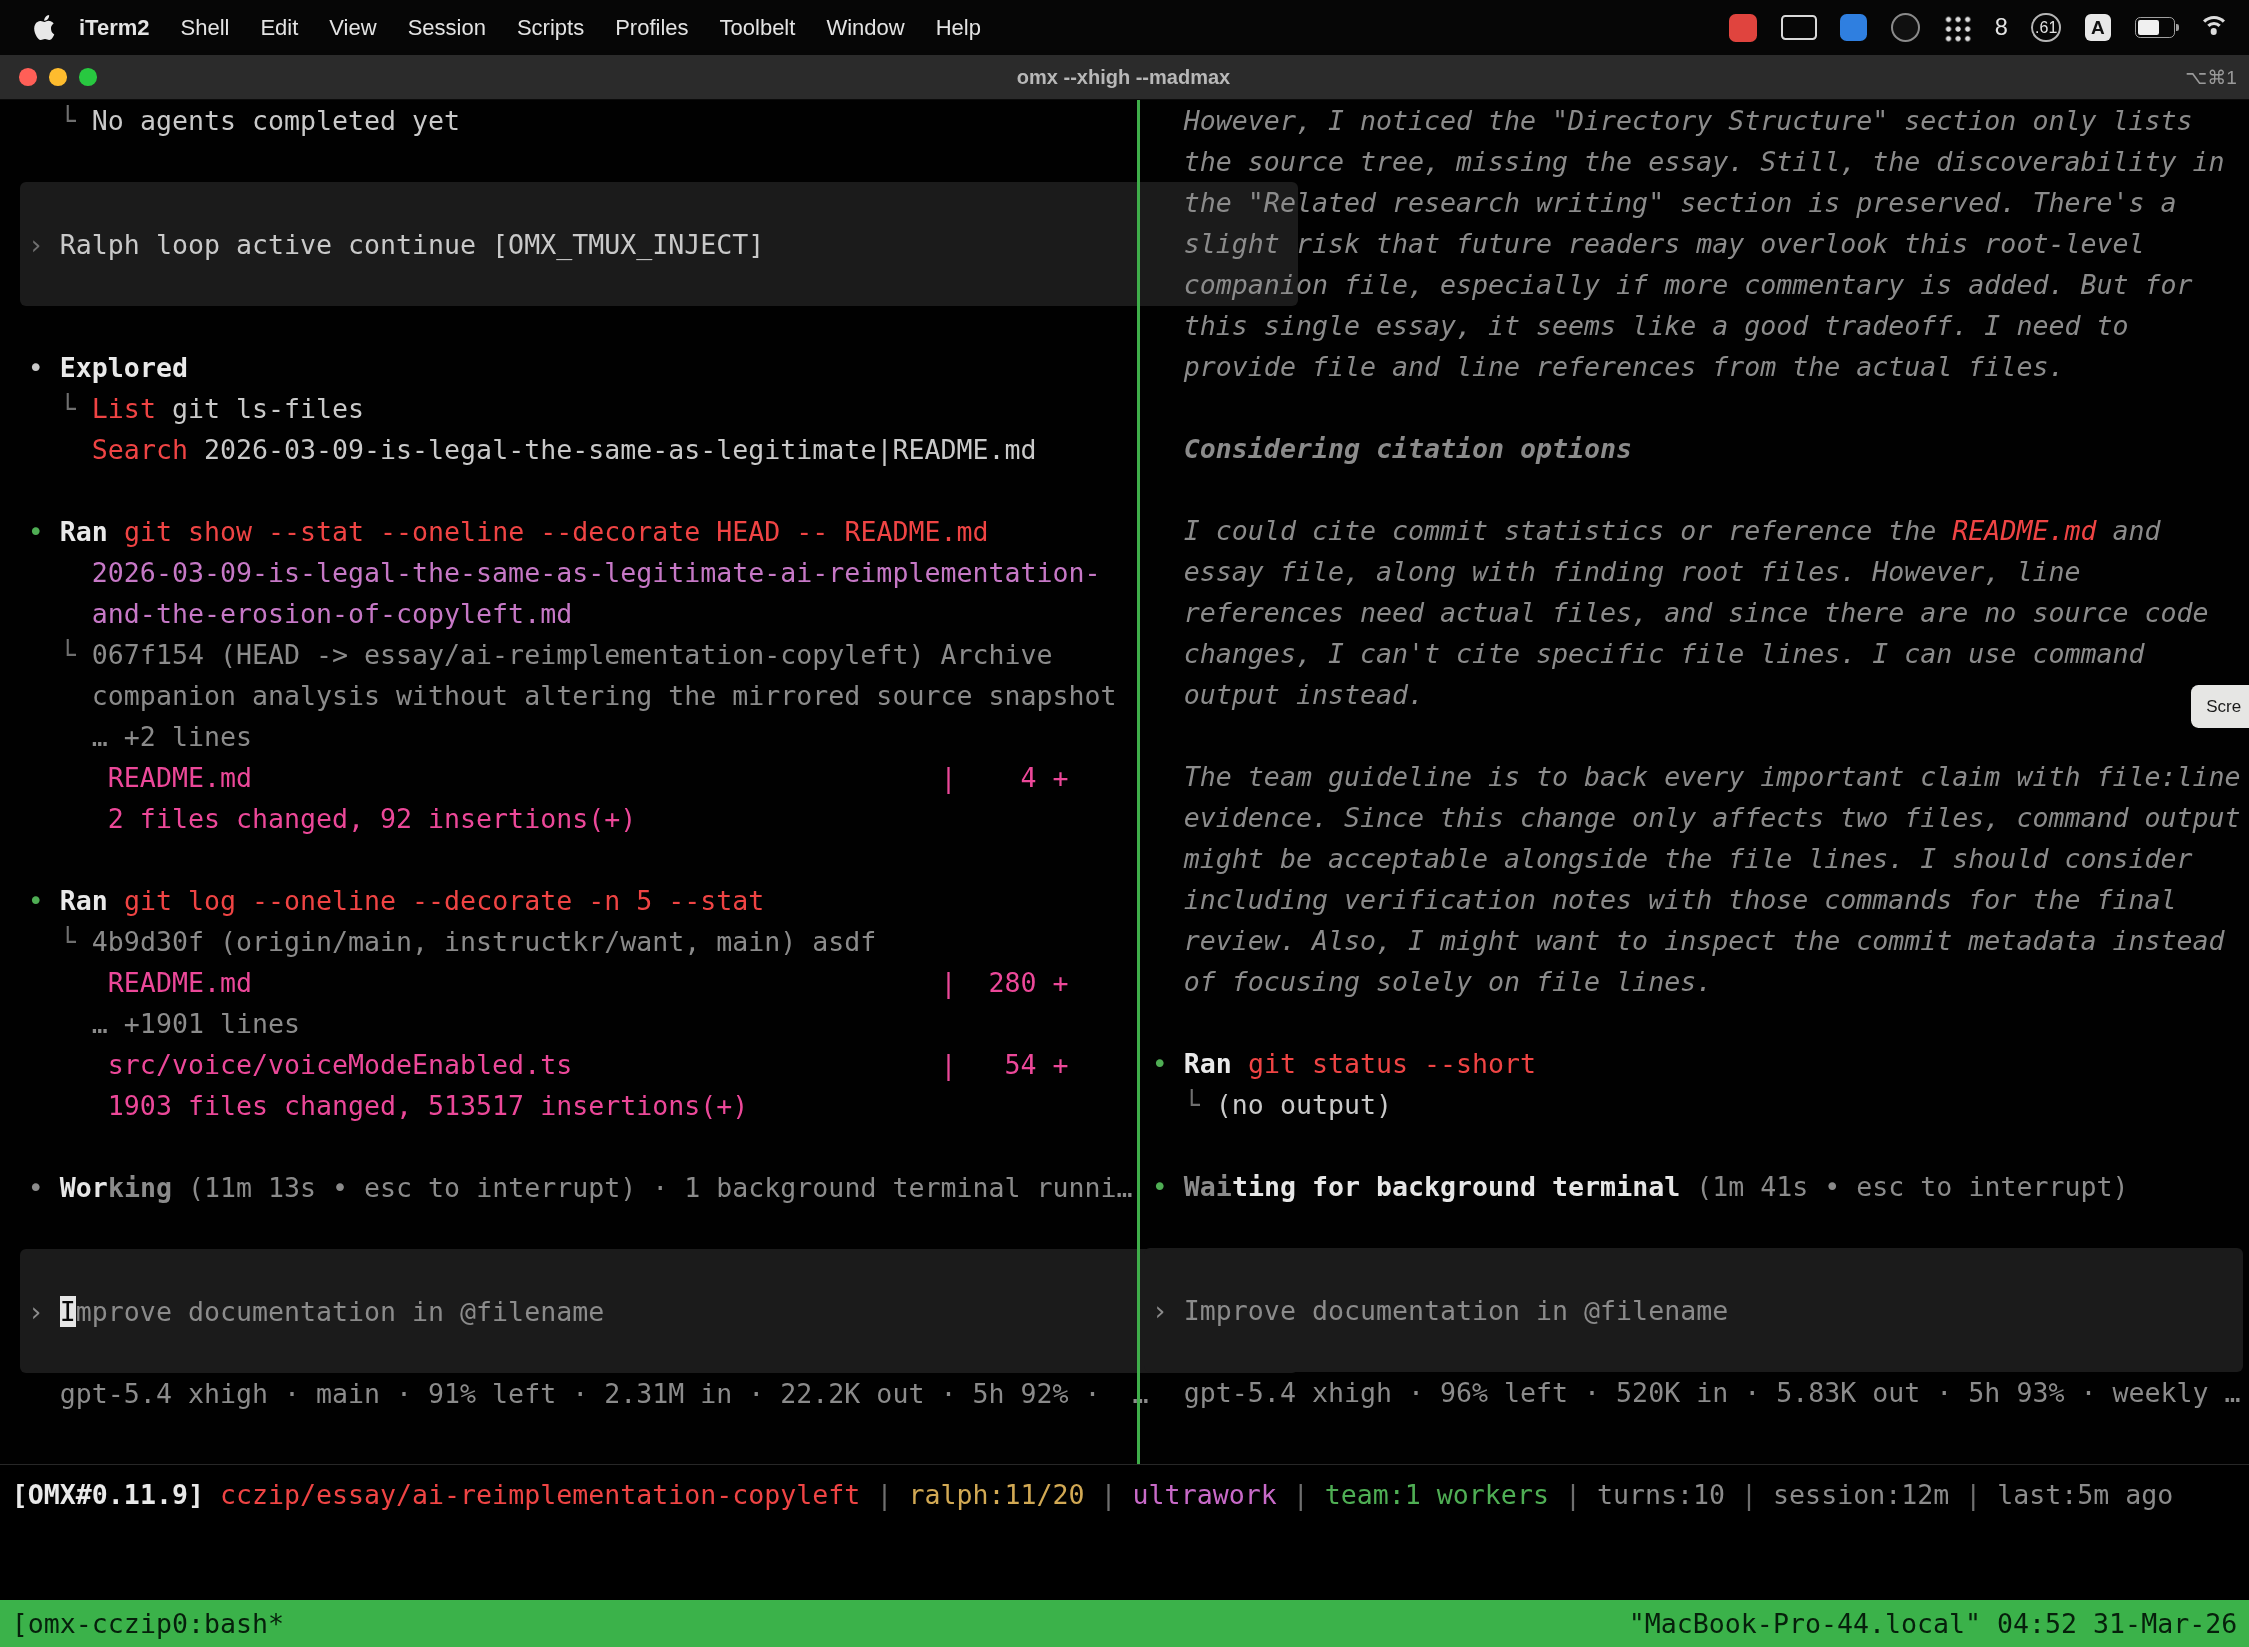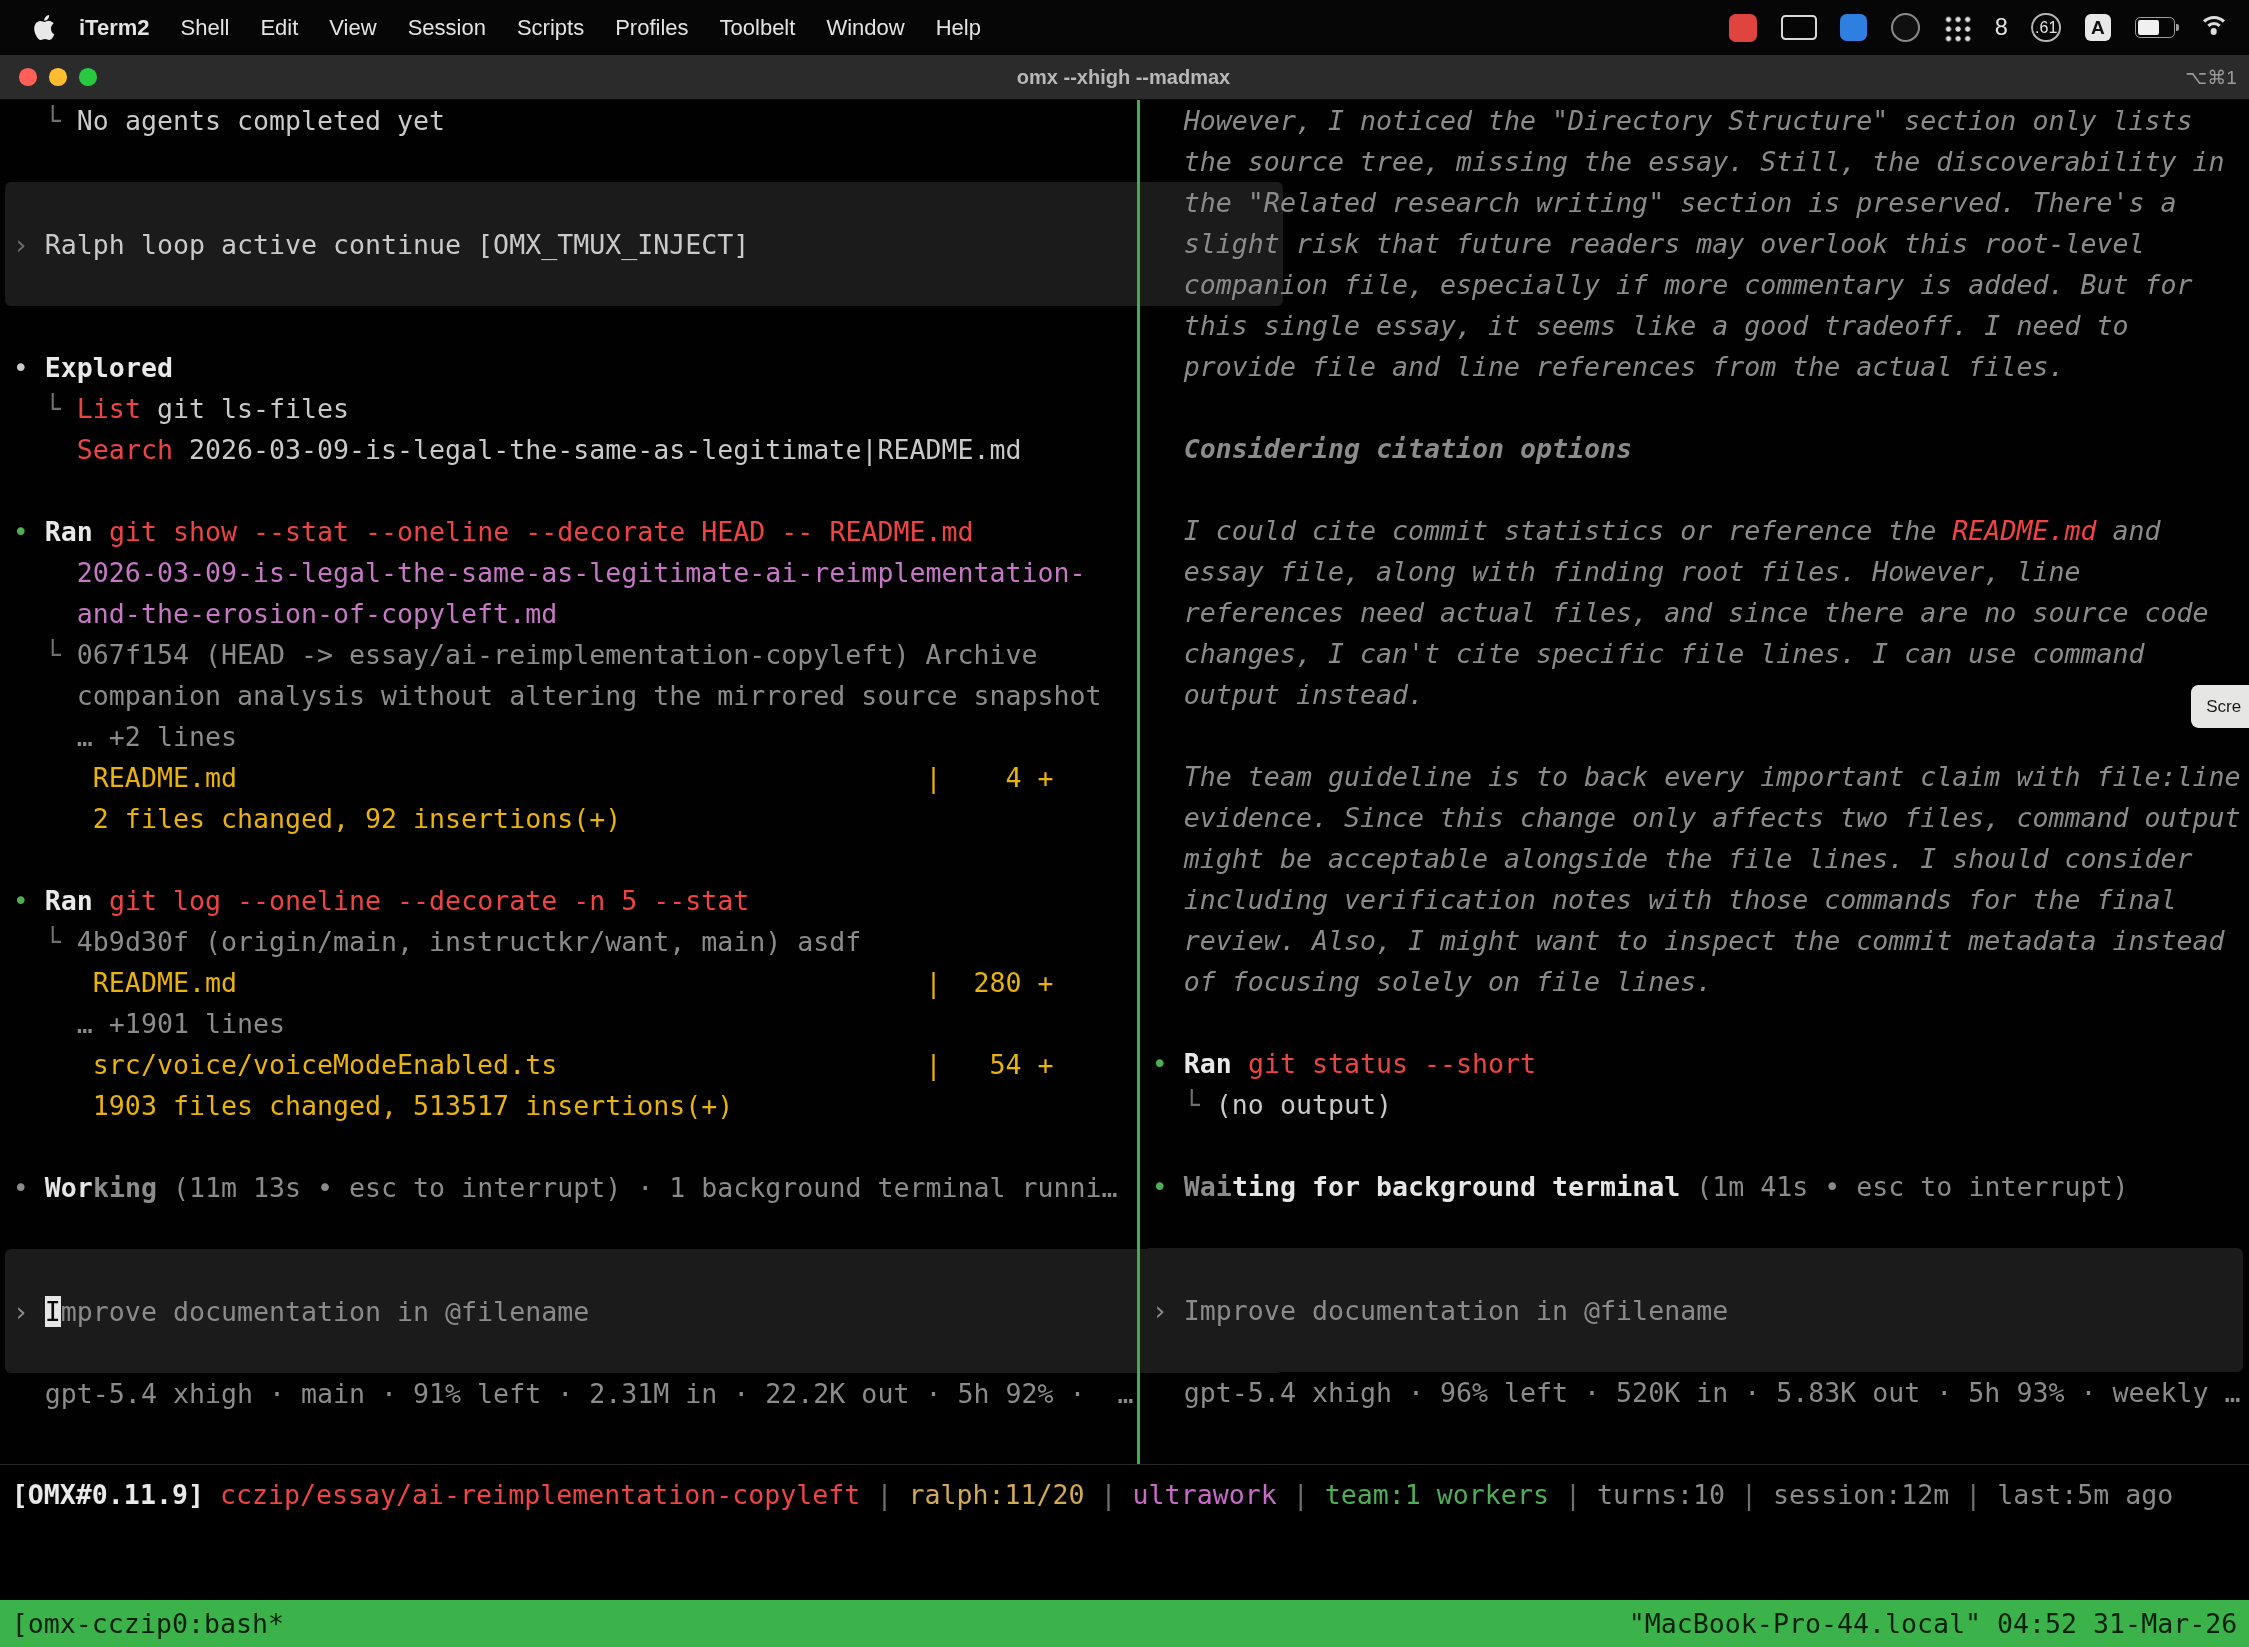--- a/index.html
+++ b/index.html
@@ -44,7 +44,7 @@
   
   .terminal{position:relative;height:1364px;background:#010101;font-size:26.6px;border-bottom:1.5px solid #272727;}
   .pane{position:absolute;top:0;bottom:0;overflow:hidden;}
-  .pane-left{left:1px;width:1289px;}
+  .pane-left{left:16px;width:1289px;}
   .pane-right{left:1140px;right:0;}
   .divider{position:absolute;left:1137px;top:0;bottom:0;width:3px;background:#3fae4a;}
   .trow{height:41px;line-height:41px;white-space:pre;padding-left:11.8px;color:#c9c9c9;}

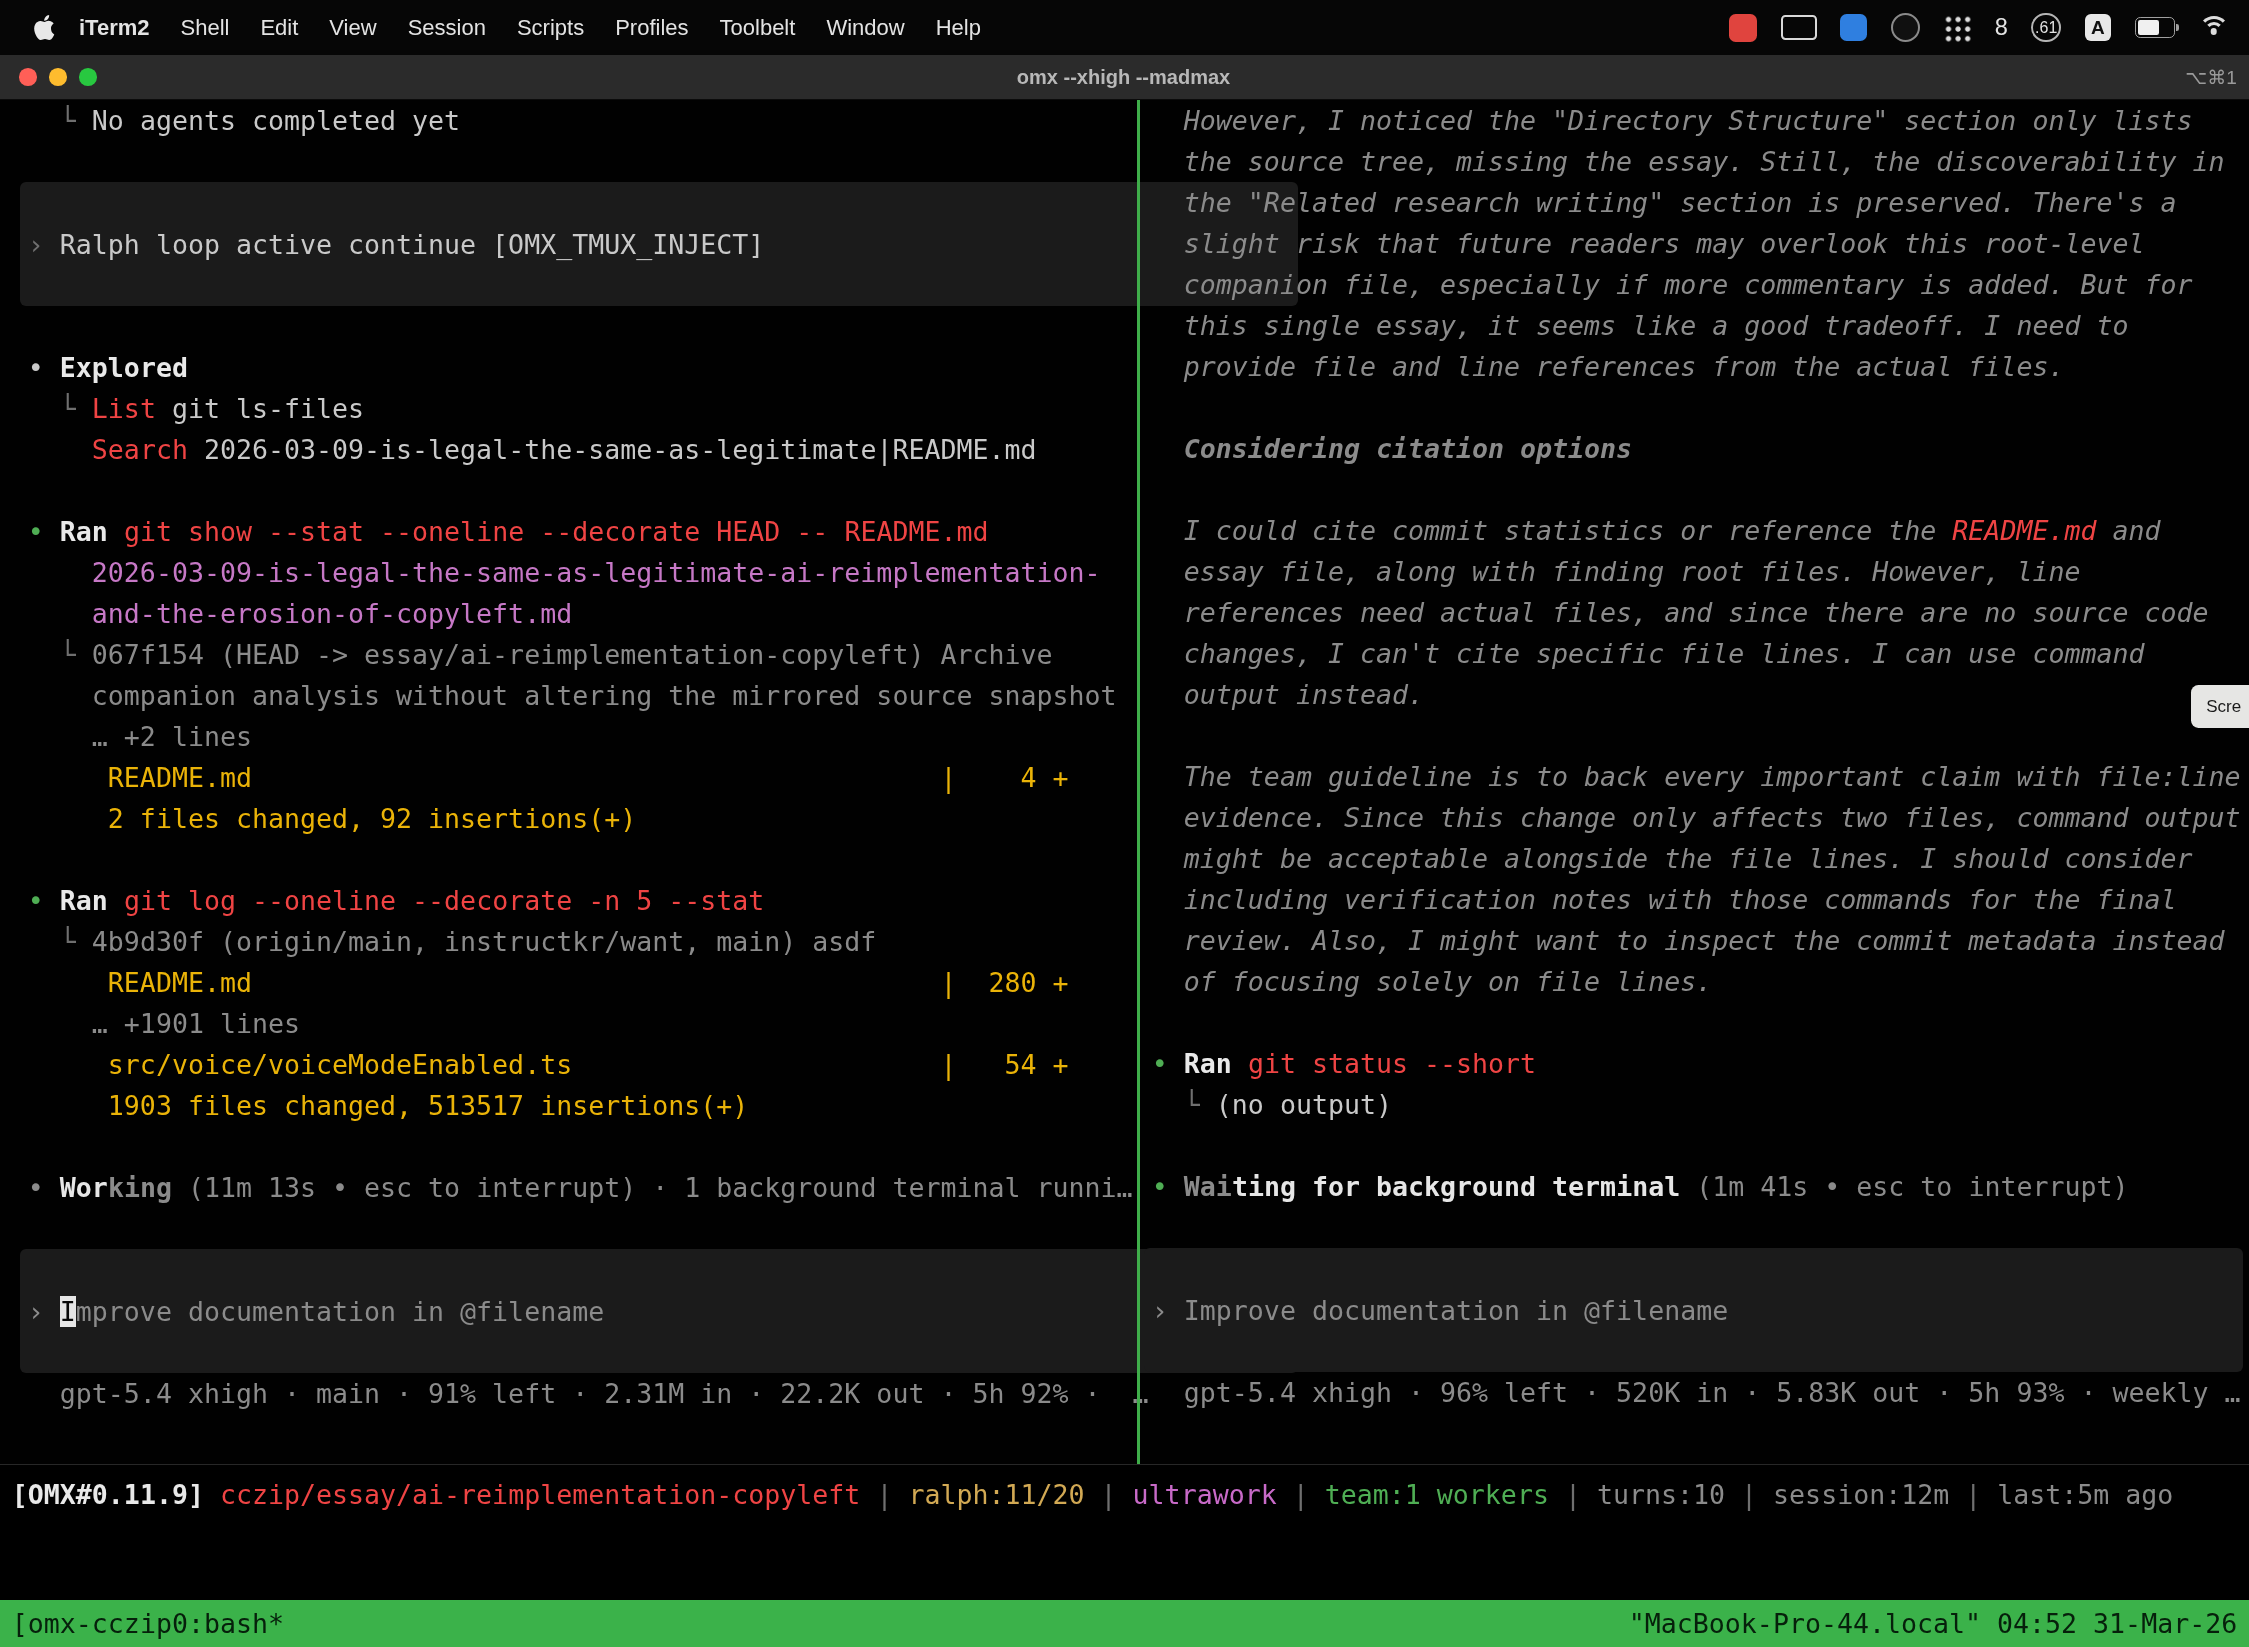--- a/index.html
+++ b/index.html
@@ -54,7 +54,7 @@
   .bold{color:#e9e9e9;font-weight:bold;}
   .dim{color:#6f6f6f;}
   .gray{color:#8b8b8b;}
-  .stat{color:#eab308;}
+  .stat{color:#ec4899;}
   .cmd{color:#ef4444;}
   .file{color:#c678c6;}
   .grn{color:#4fae54;}

